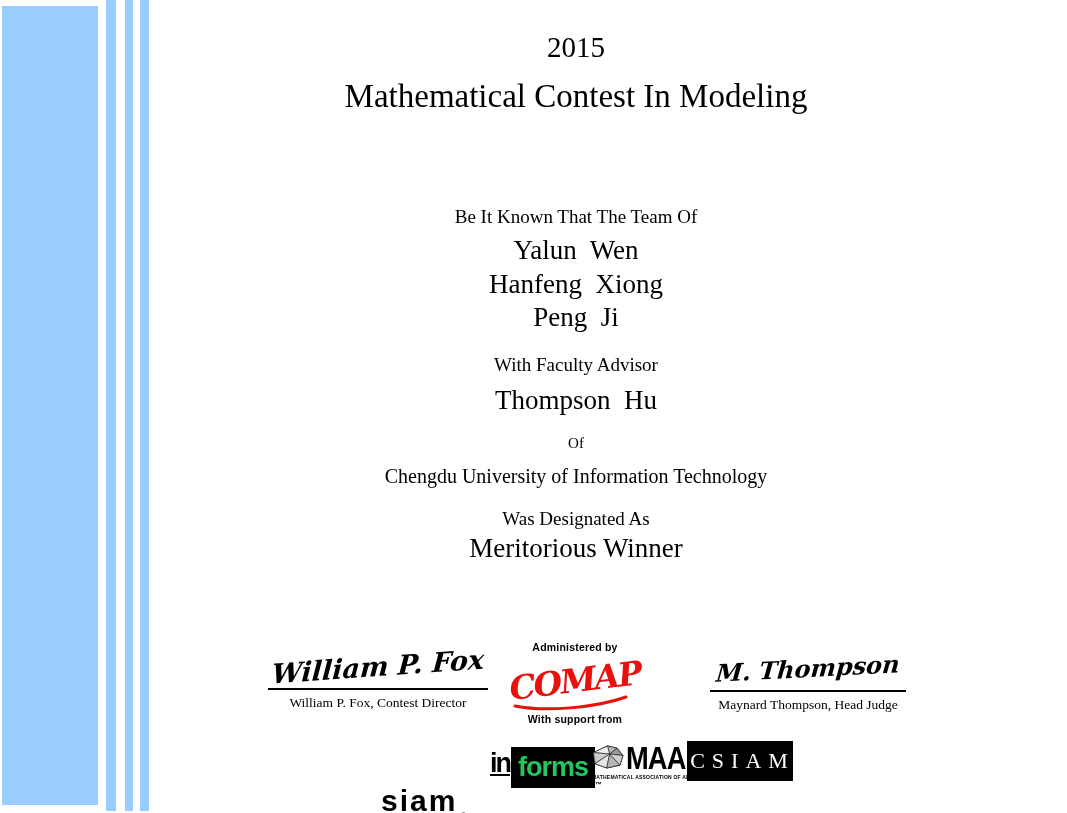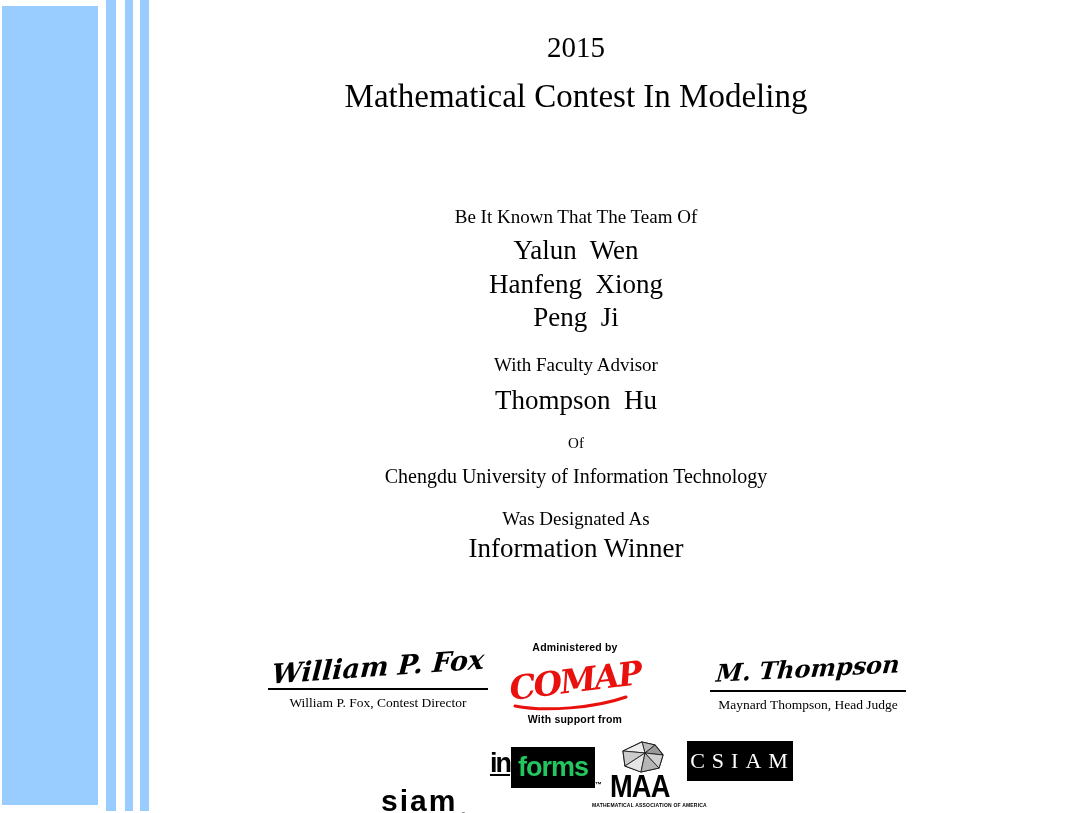--- a/index.html
+++ b/index.html
@@ -107,7 +107,7 @@
     <div class="line of">Of</div>
     <div class="line institution">Chengdu University of Information Technology</div>
     <div class="line small designated">Was Designated As</div>
-    <div class="line designation">Information Winner</div>
+    <div class="line designation">Meritorious Winner</div>
   </div>
 
   <div class="sig-block sig-left">

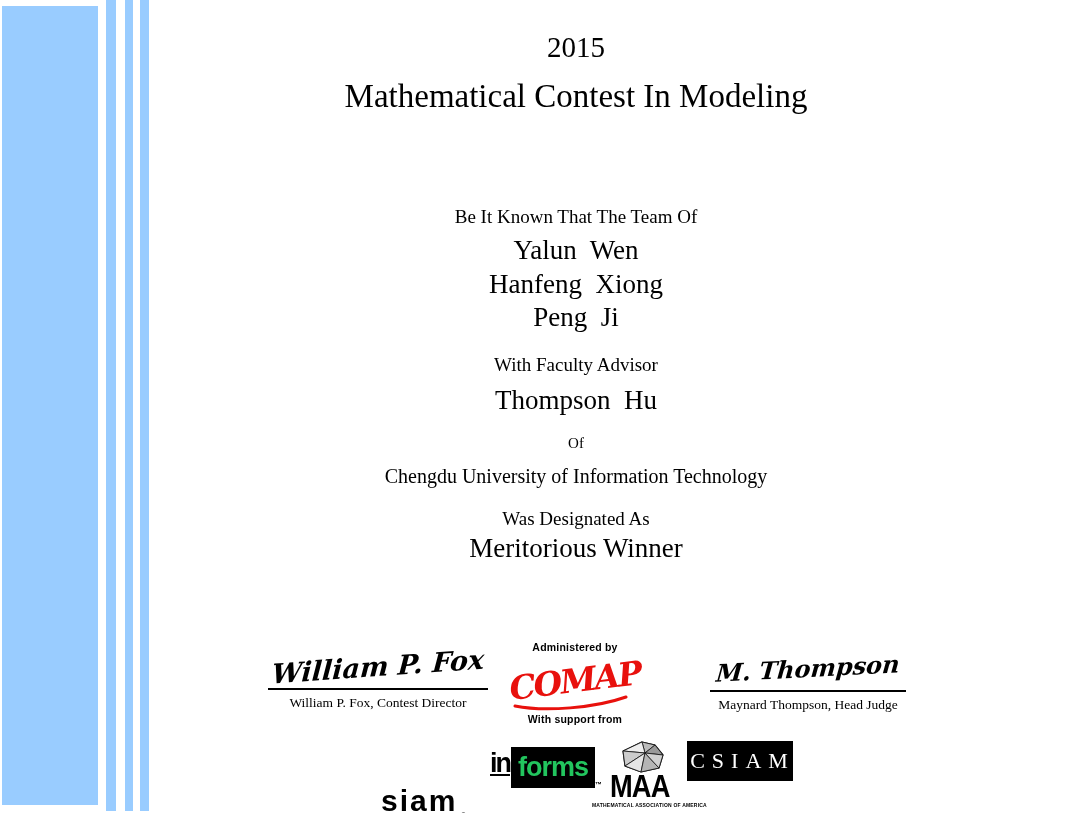--- a/index.html
+++ b/index.html
@@ -73,7 +73,7 @@
   .informs-tm  { font-size:7px; align-self:flex-end; }
 
   .logo-maa { left:592px; top:741px; width:102px; font-family:"Liberation Sans", sans-serif; }
-  .maa-row { display:flex; align-items:center;flex-direction:column; }
+  .maa-row { display:flex; align-items:flex-end; }
   .maa-icon { width:44px; height:32px; }
   .maa-text { font-size:31px; font-weight:bold; line-height:28px; letter-spacing:-1px;
               transform:scaleX(0.88); transform-origin:left; margin-left:2px; }

